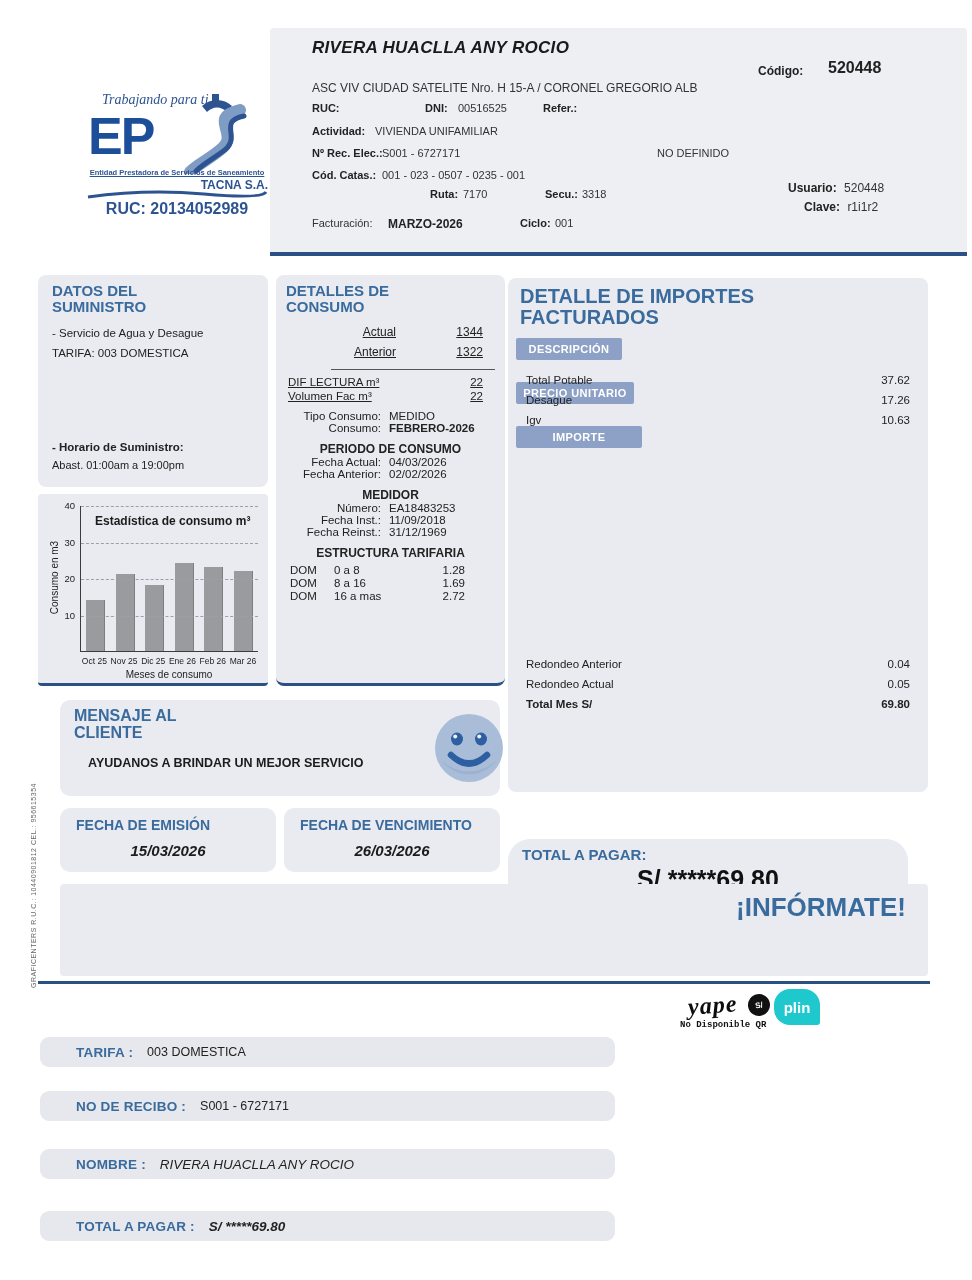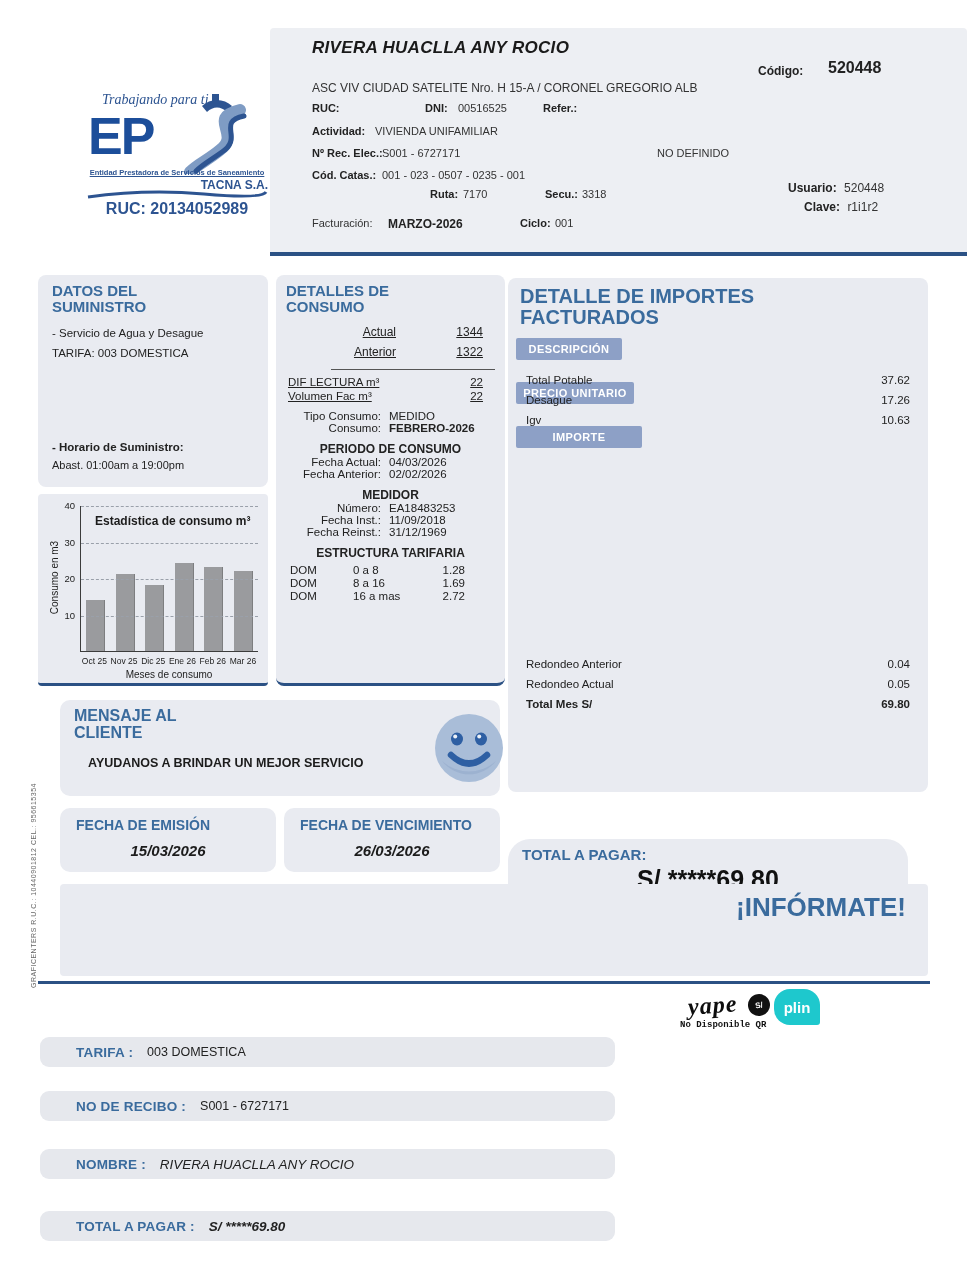--- a/index.html
+++ b/index.html
@@ -67,7 +67,7 @@
   .cmid { text-align:center; font-size:12px; font-weight:bold; margin-top:8px; }
   .cons-hr { margin:10px 10px 6px 55px; border-top:1.2px solid #555; }
   .trow { display:flex; font-size:11.5px; margin-top:1px; }
-  .trow .t1 { width:63px; margin-left:14px; }
+  .trow .t1 { width:44px; margin-left:14px; }
   .trow .t2 { width:85px; }
   .trow .t3 { flex:1; text-align:right; padding-right:40px; }
 

